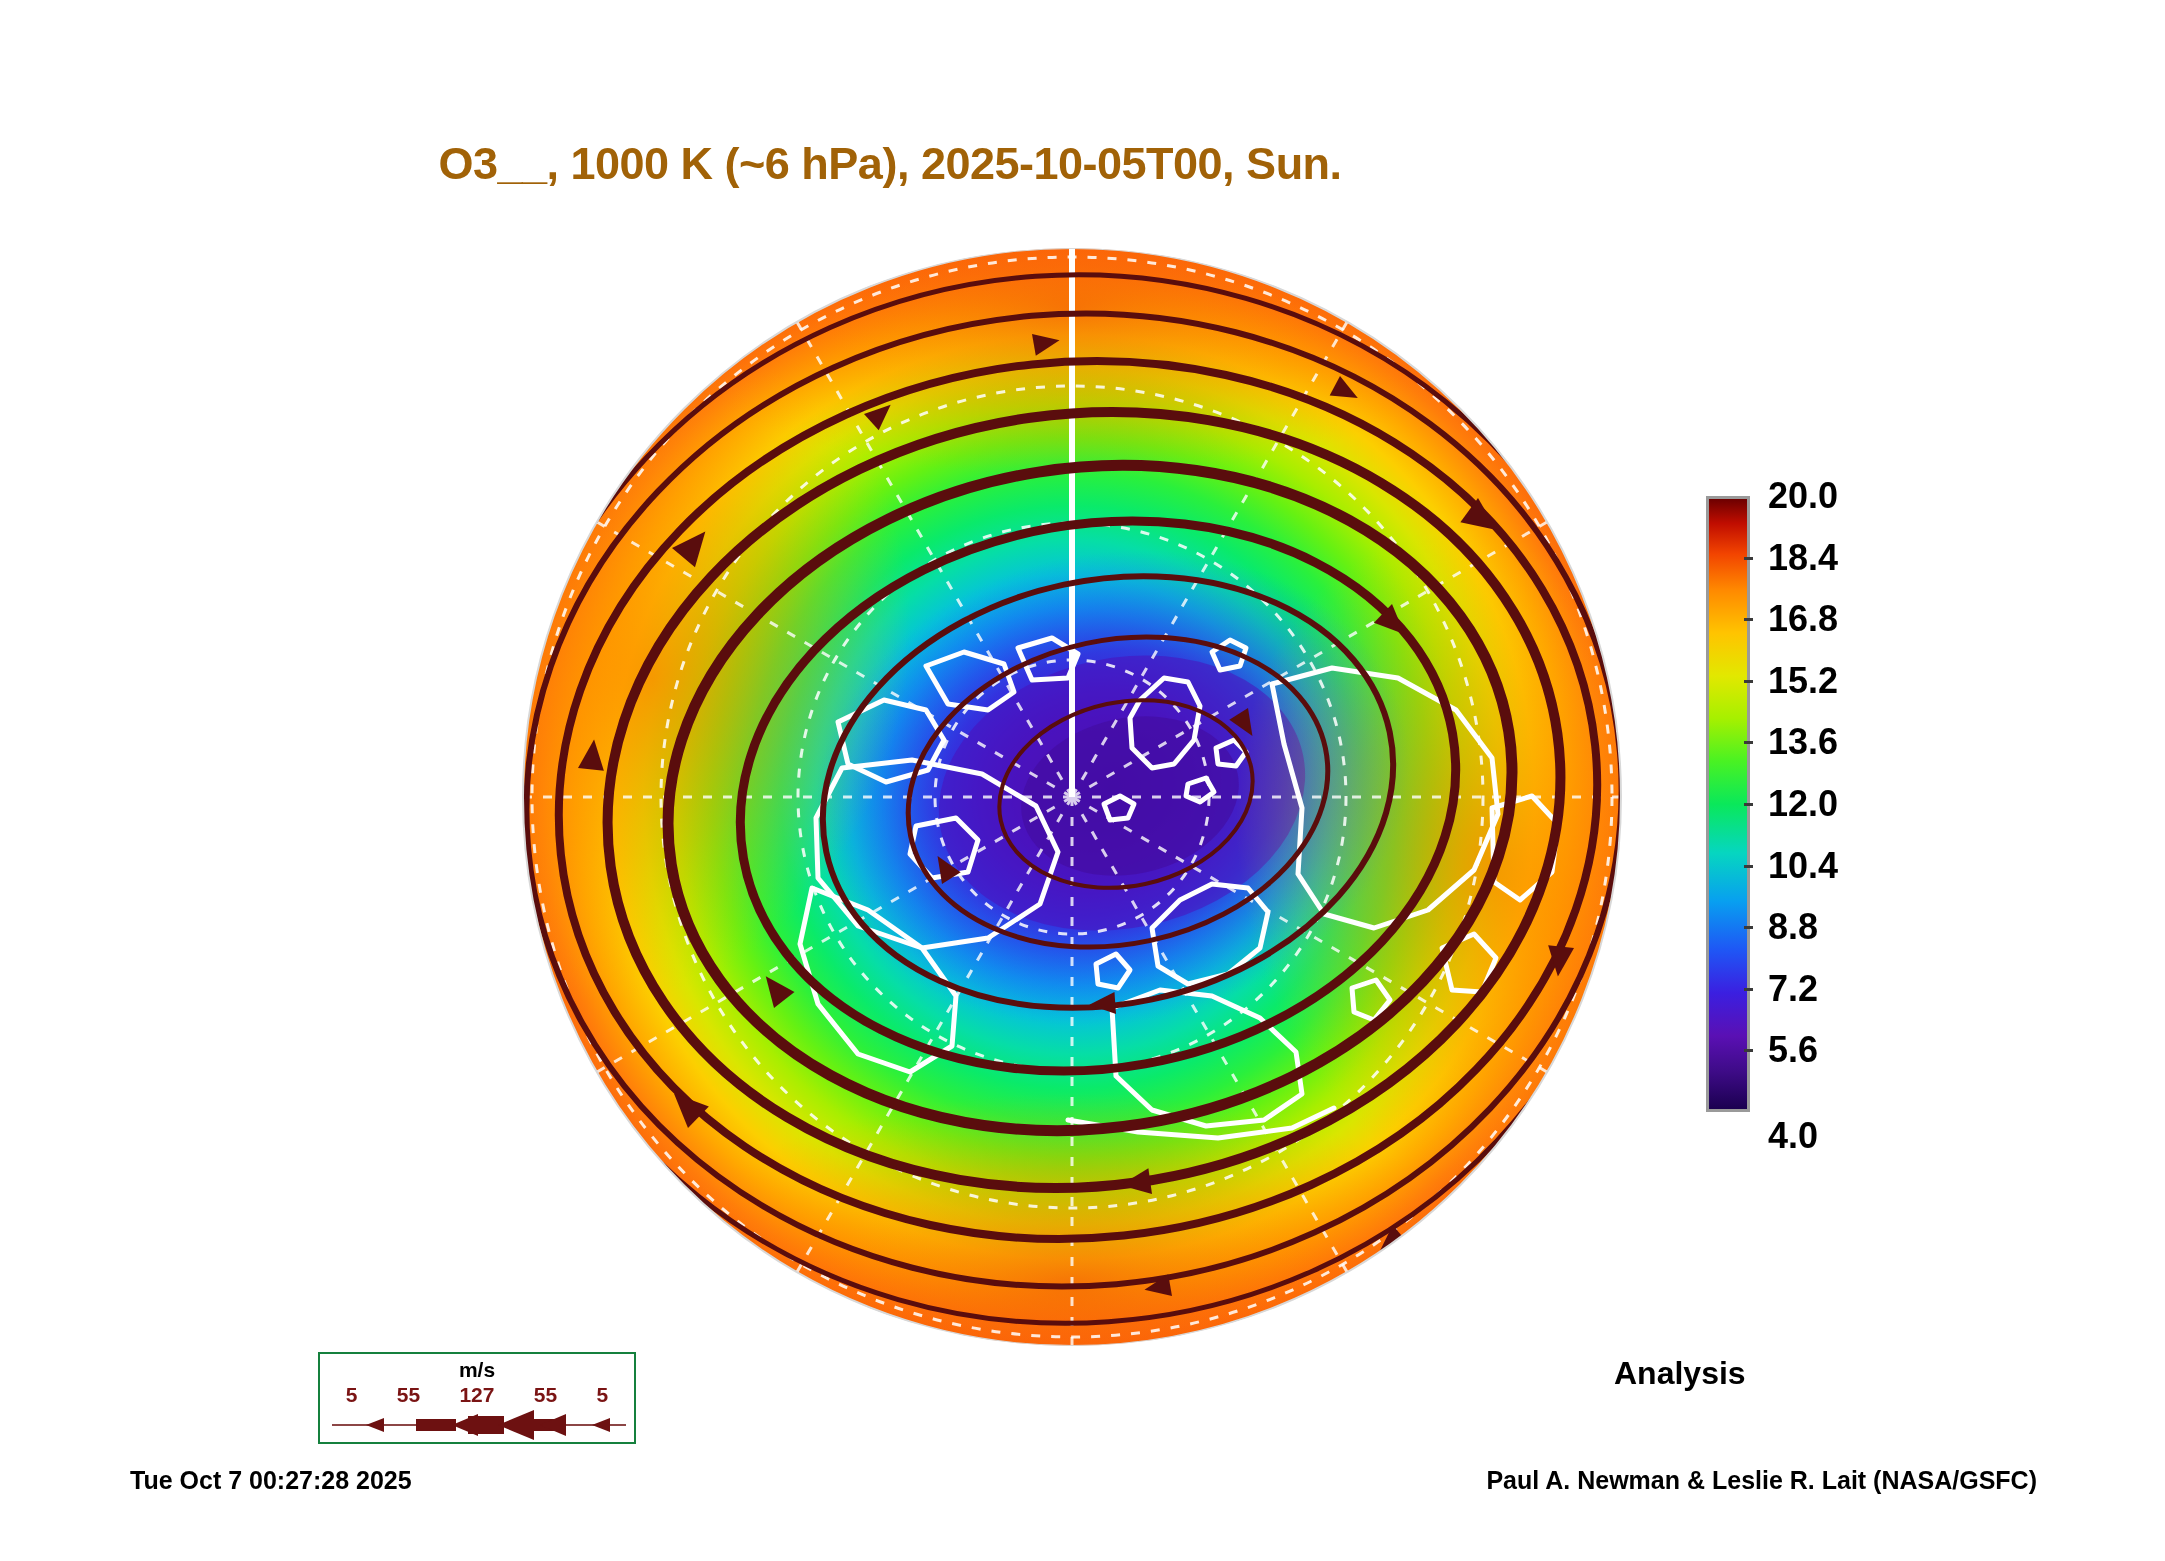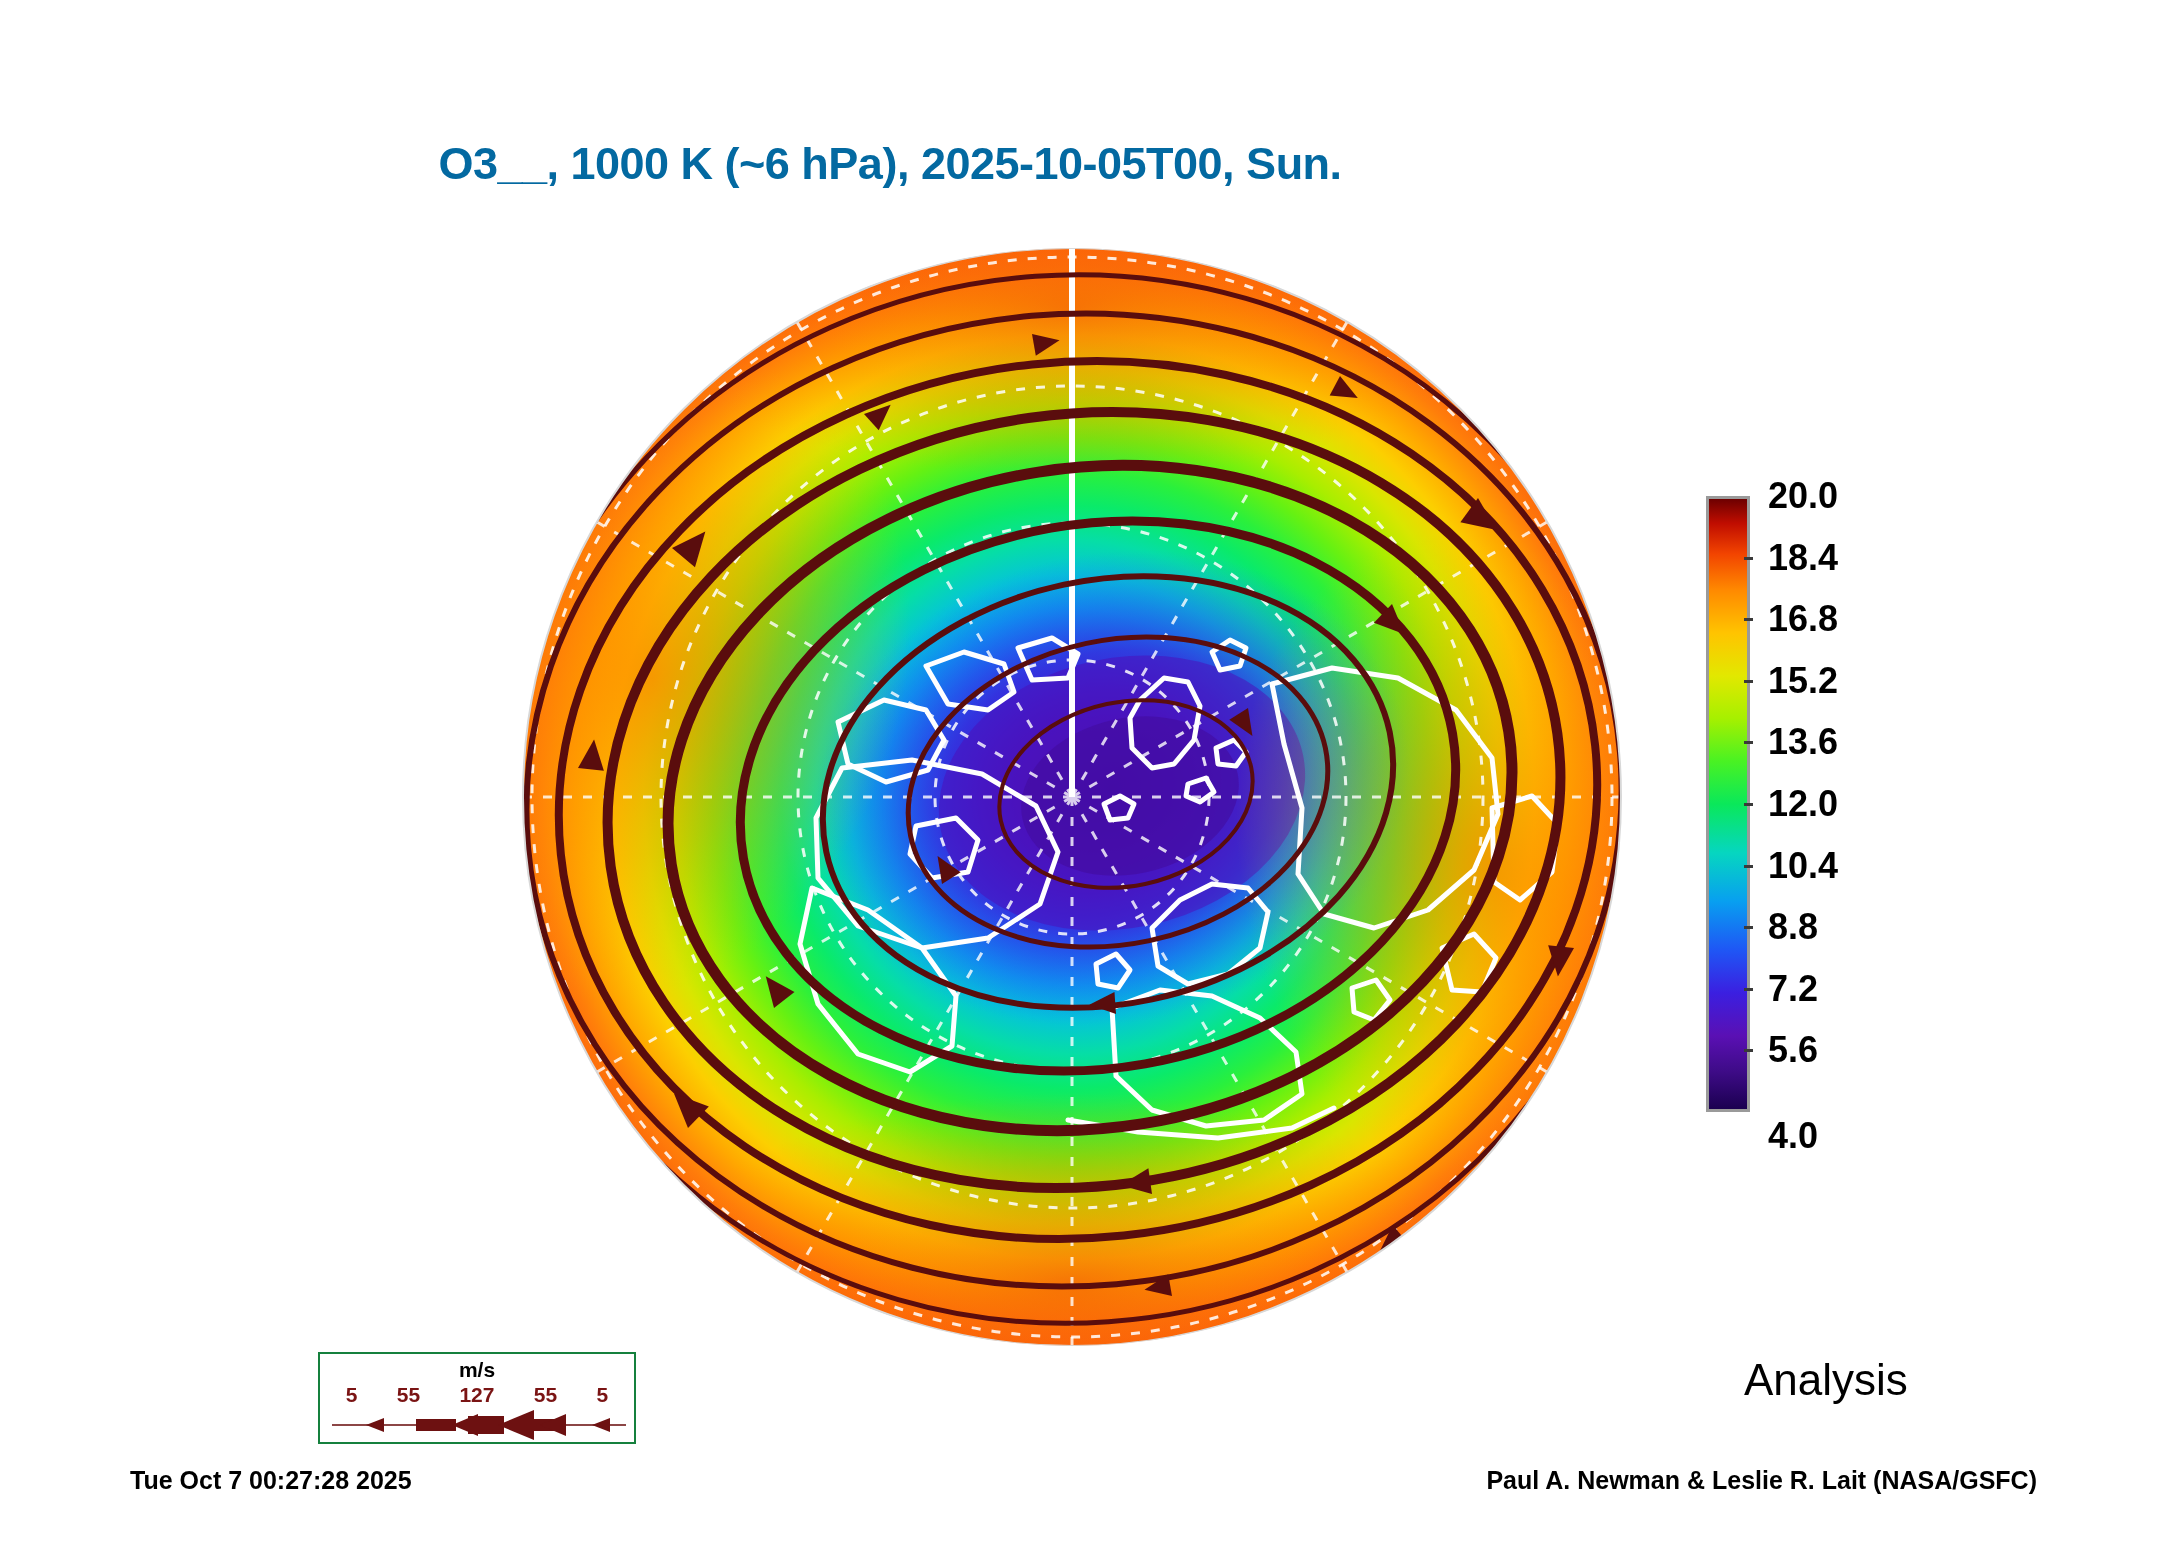--- a/index.html
+++ b/index.html
@@ -25,7 +25,7 @@
     text-align: center;
     font-size: 45px;
     font-weight: bold;
-    color: #0369a1;
+    color: #a16207;
     letter-spacing: -0.5px;
     white-space: nowrap;
   }

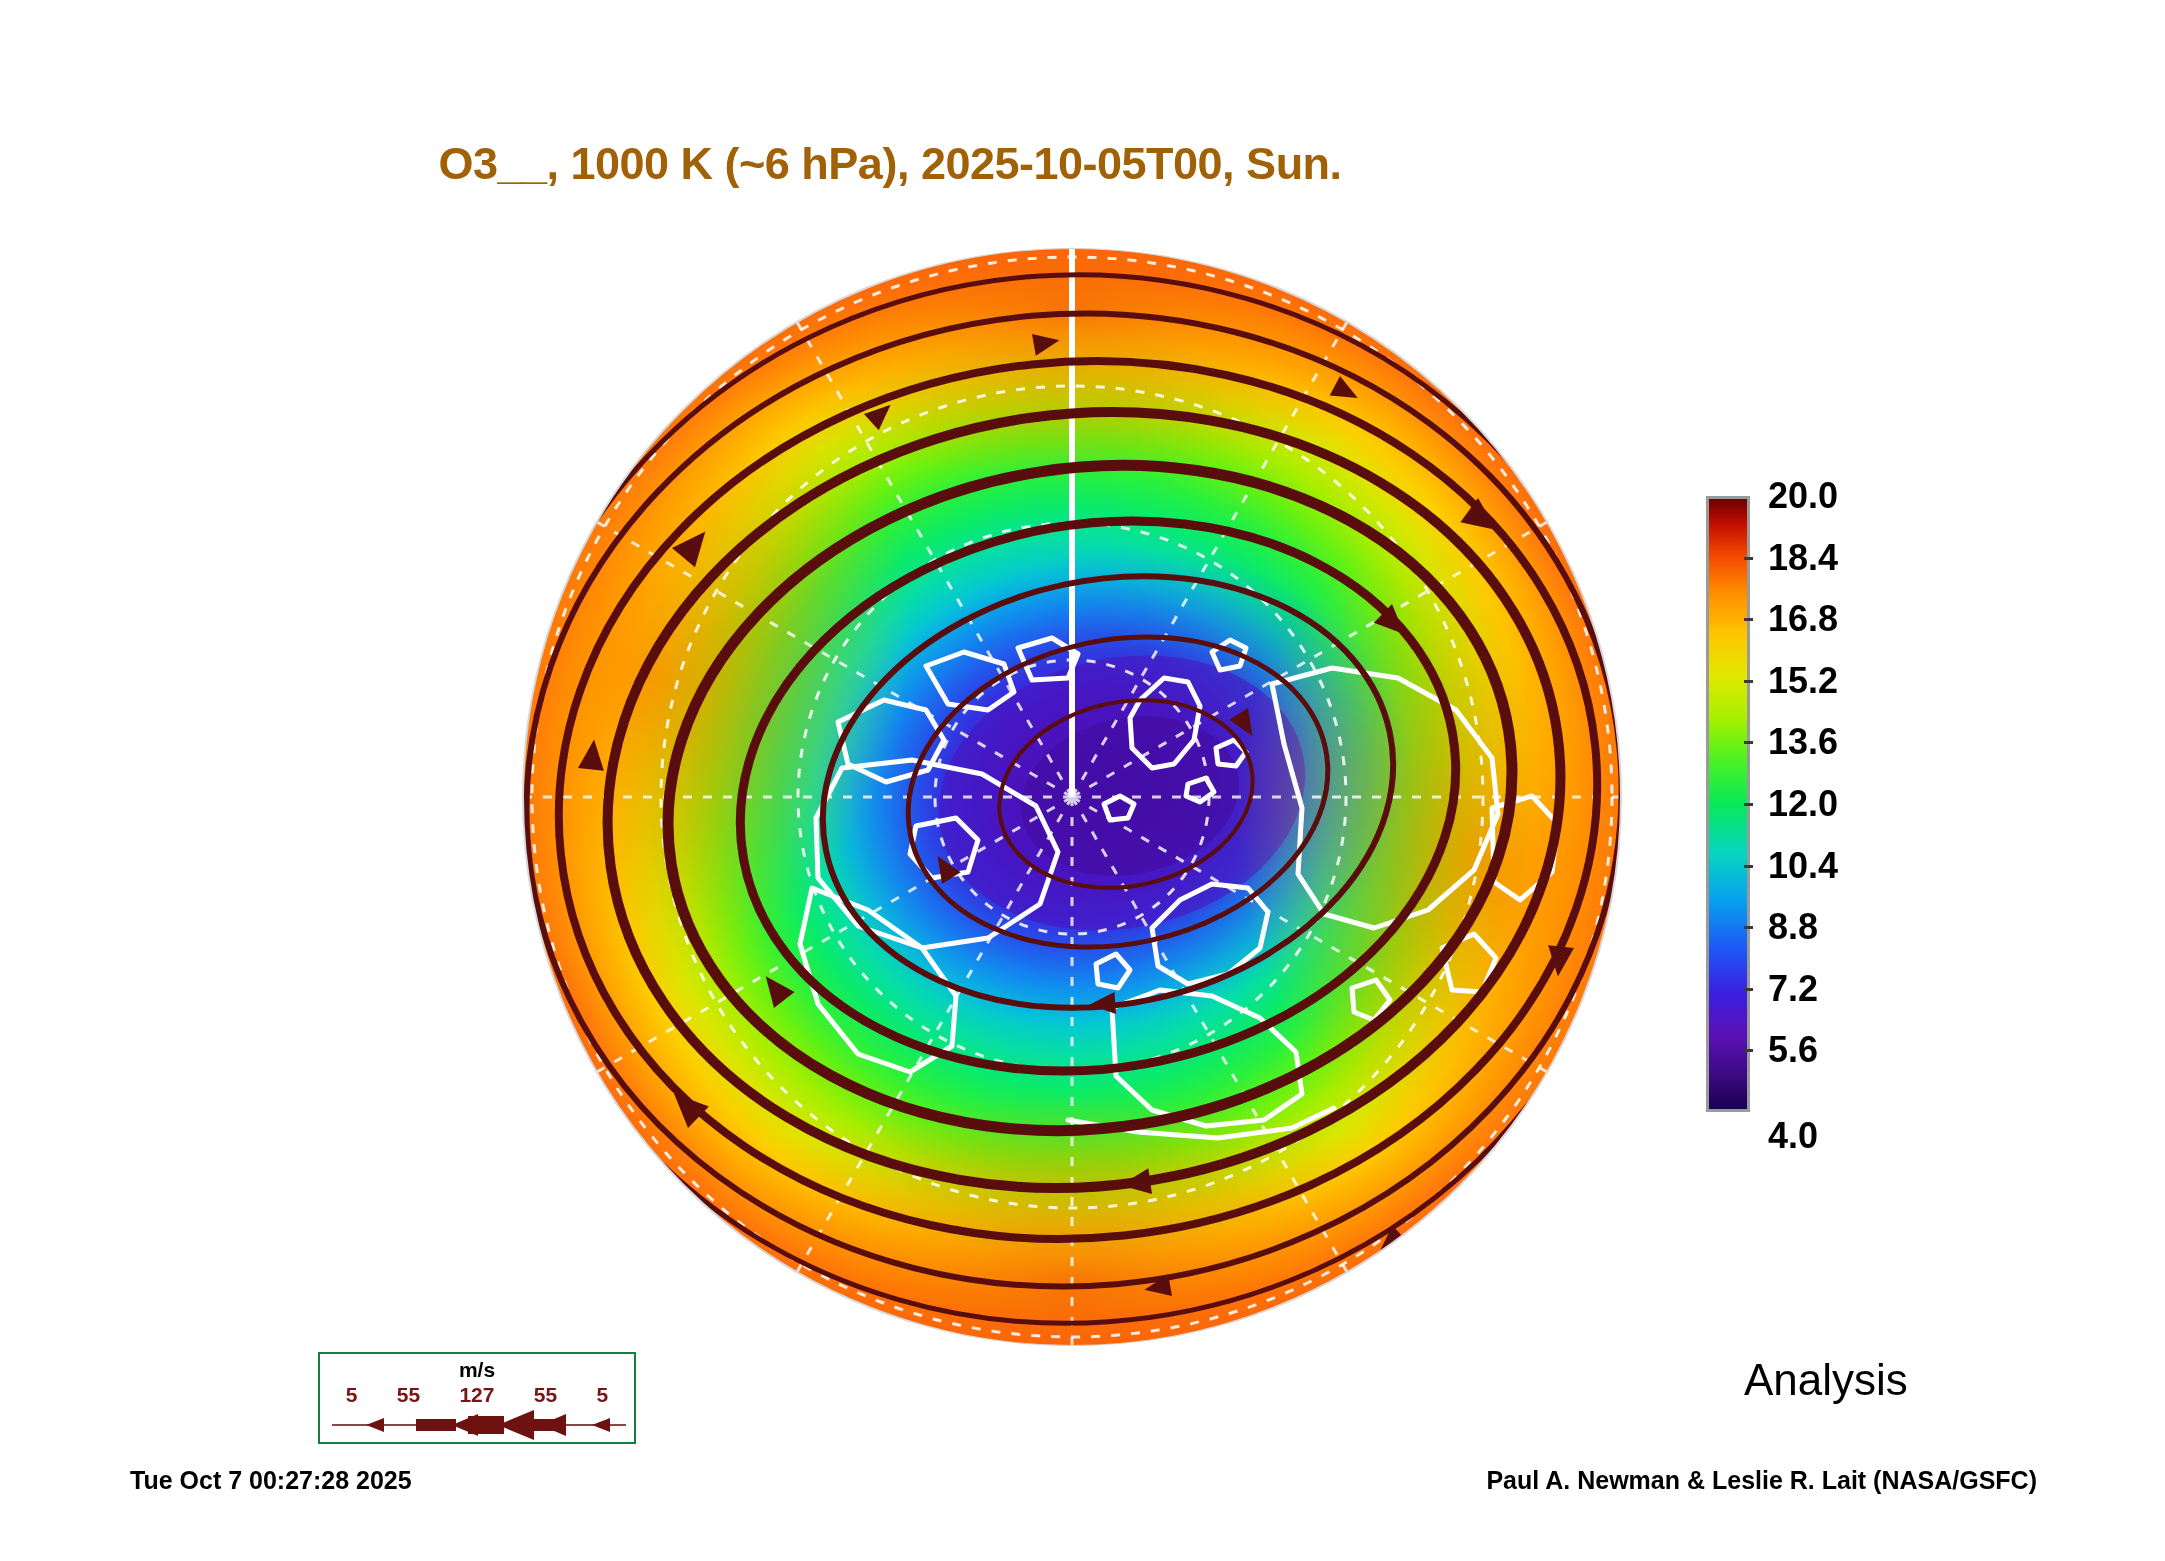--- a/index.html
+++ b/index.html
@@ -147,10 +147,10 @@
   
   #analysis-label {
     position: absolute;
-    left: 1744px;
+    left: 1614px;
     top: 1355px;
-    font-size: 44px;
-    font-weight: normal;
+    font-size: 32px;
+    font-weight: bold;
     color: #000000;
     white-space: nowrap;
   }

